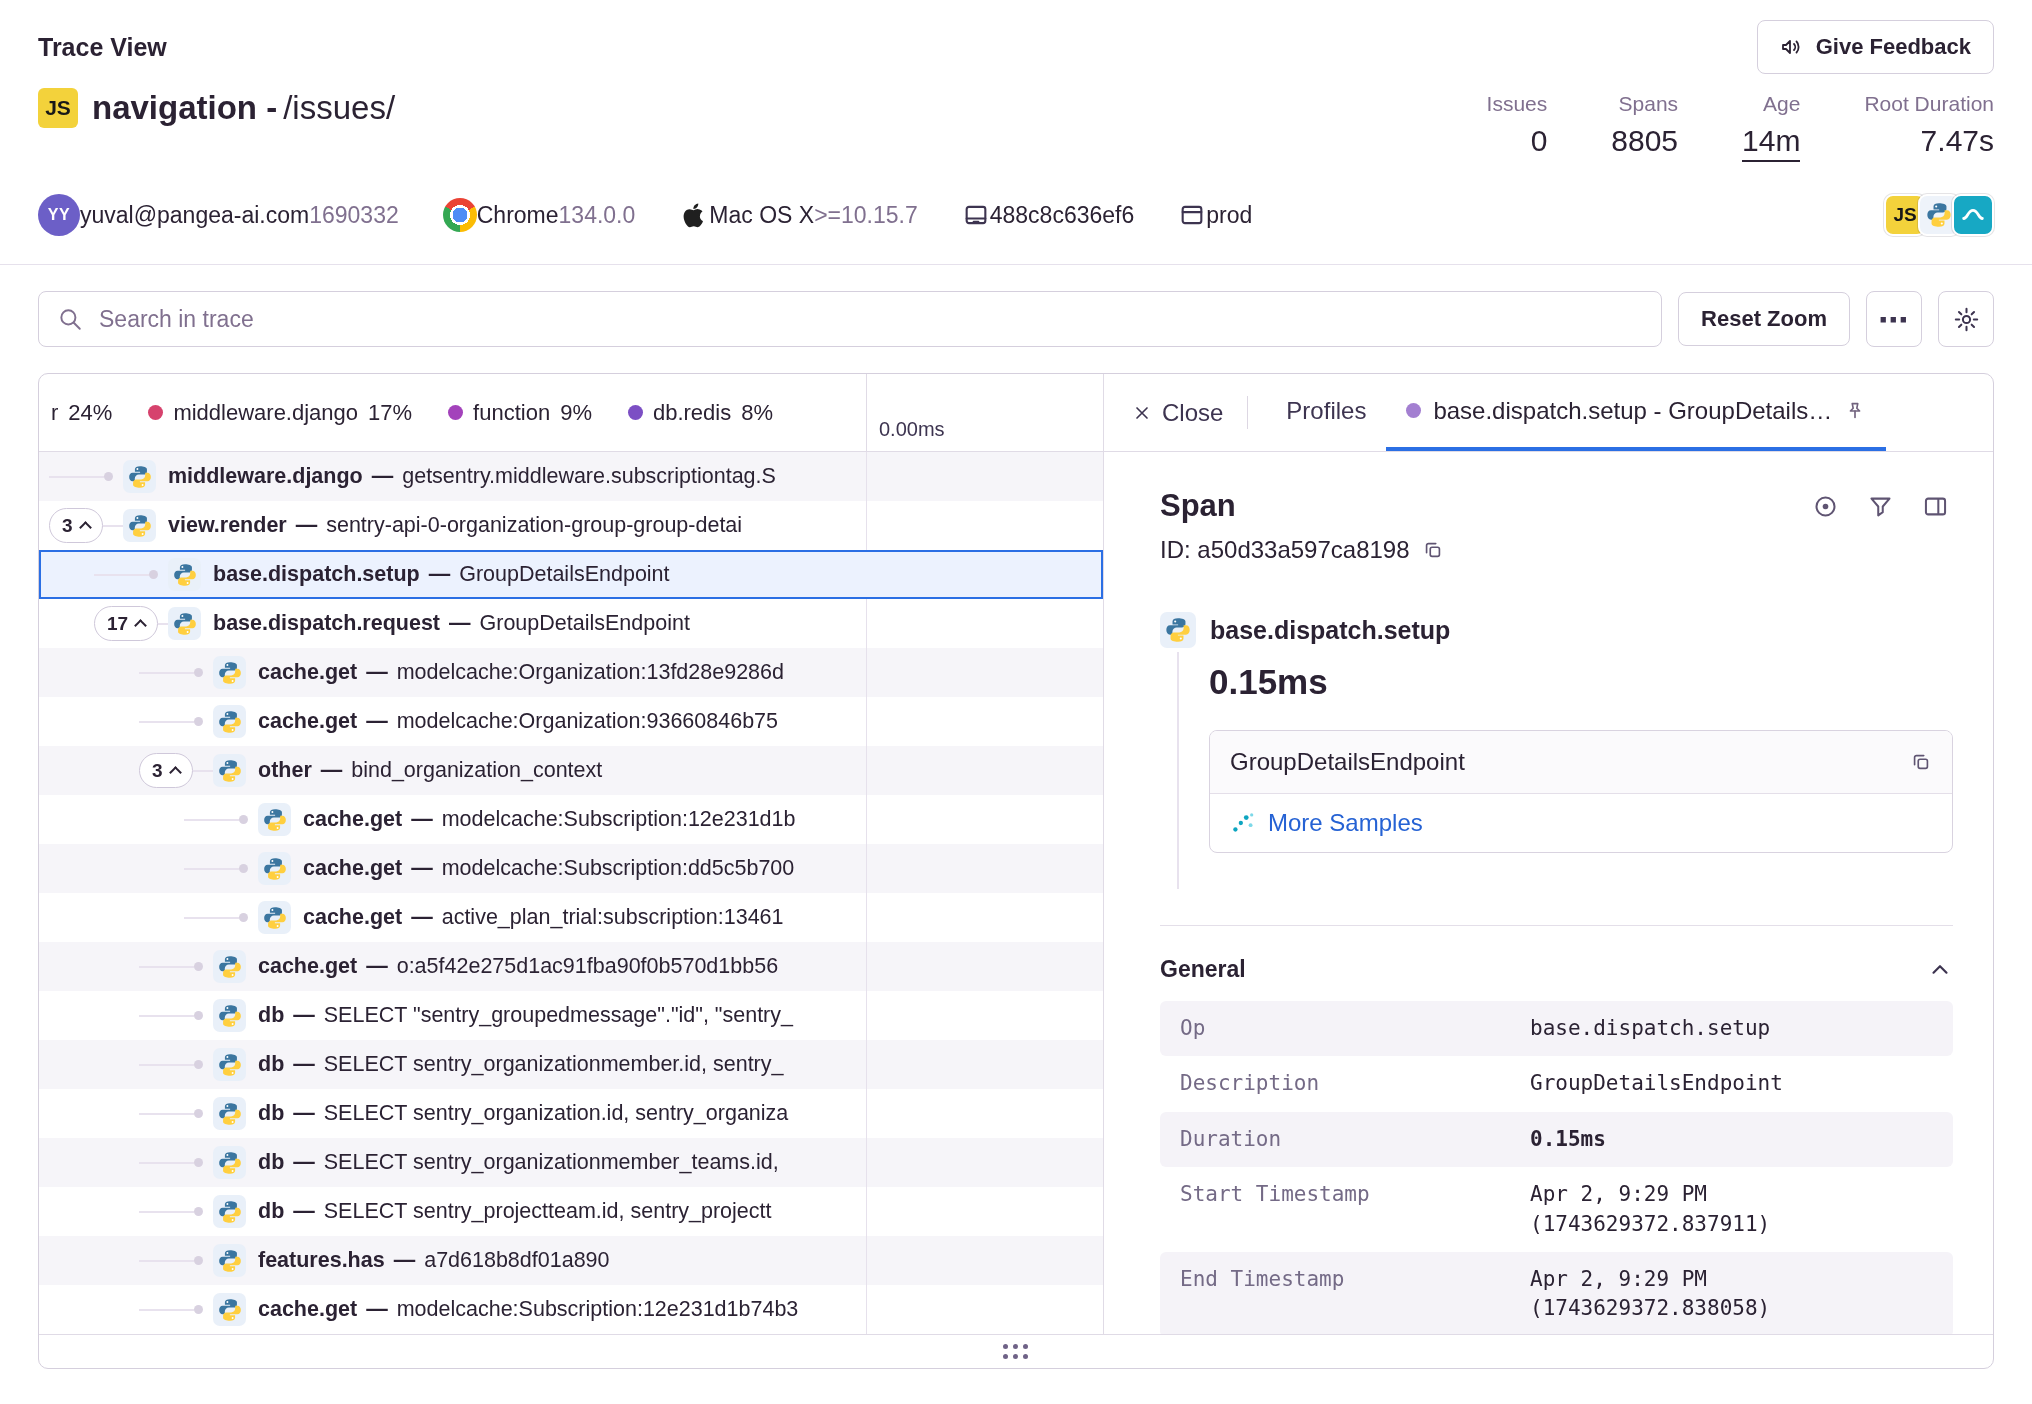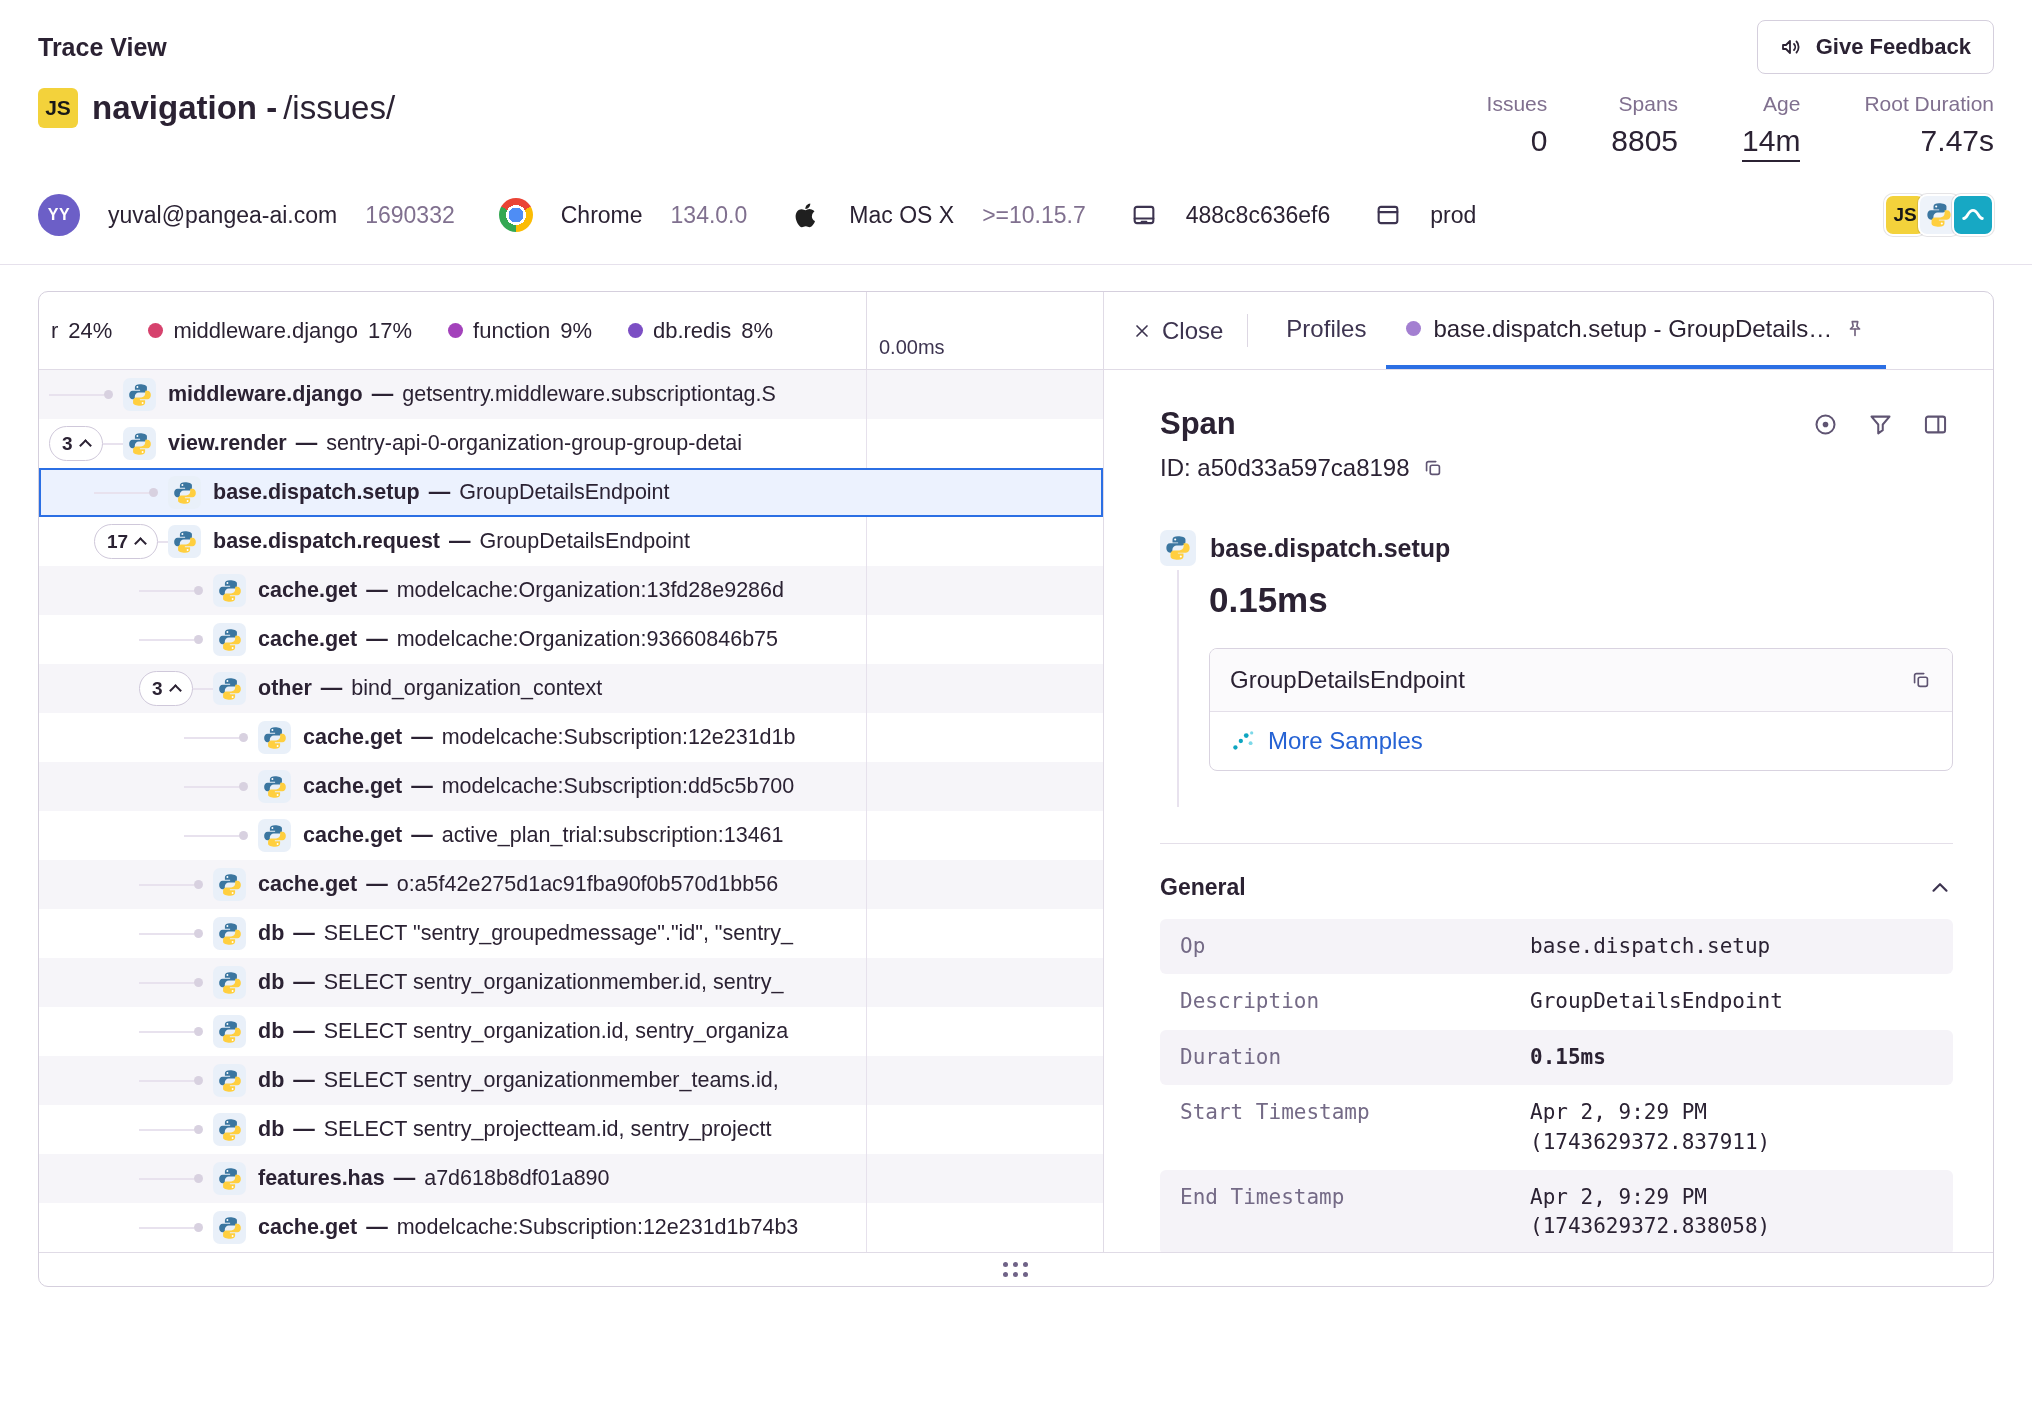--- a/index.html
+++ b/index.html
@@ -38,7 +38,7 @@
 
   .meta-band { border-bottom: 1px solid #e6e1ec; }
   .meta-row { display: flex; align-items: center; gap: 44px; margin-top: 32px; padding-bottom: 28px; }
-  .meta-item { display: flex; align-items: center; gap: 28px; font-size: 23px; text-align: right; }
+  .meta-item { display: flex; align-items: center; gap: 0; font-size: 23px; text-align: right; }
   .meta-name { color: #2b2233; }
   .meta-val { color: #80708f; }
   .avatar {

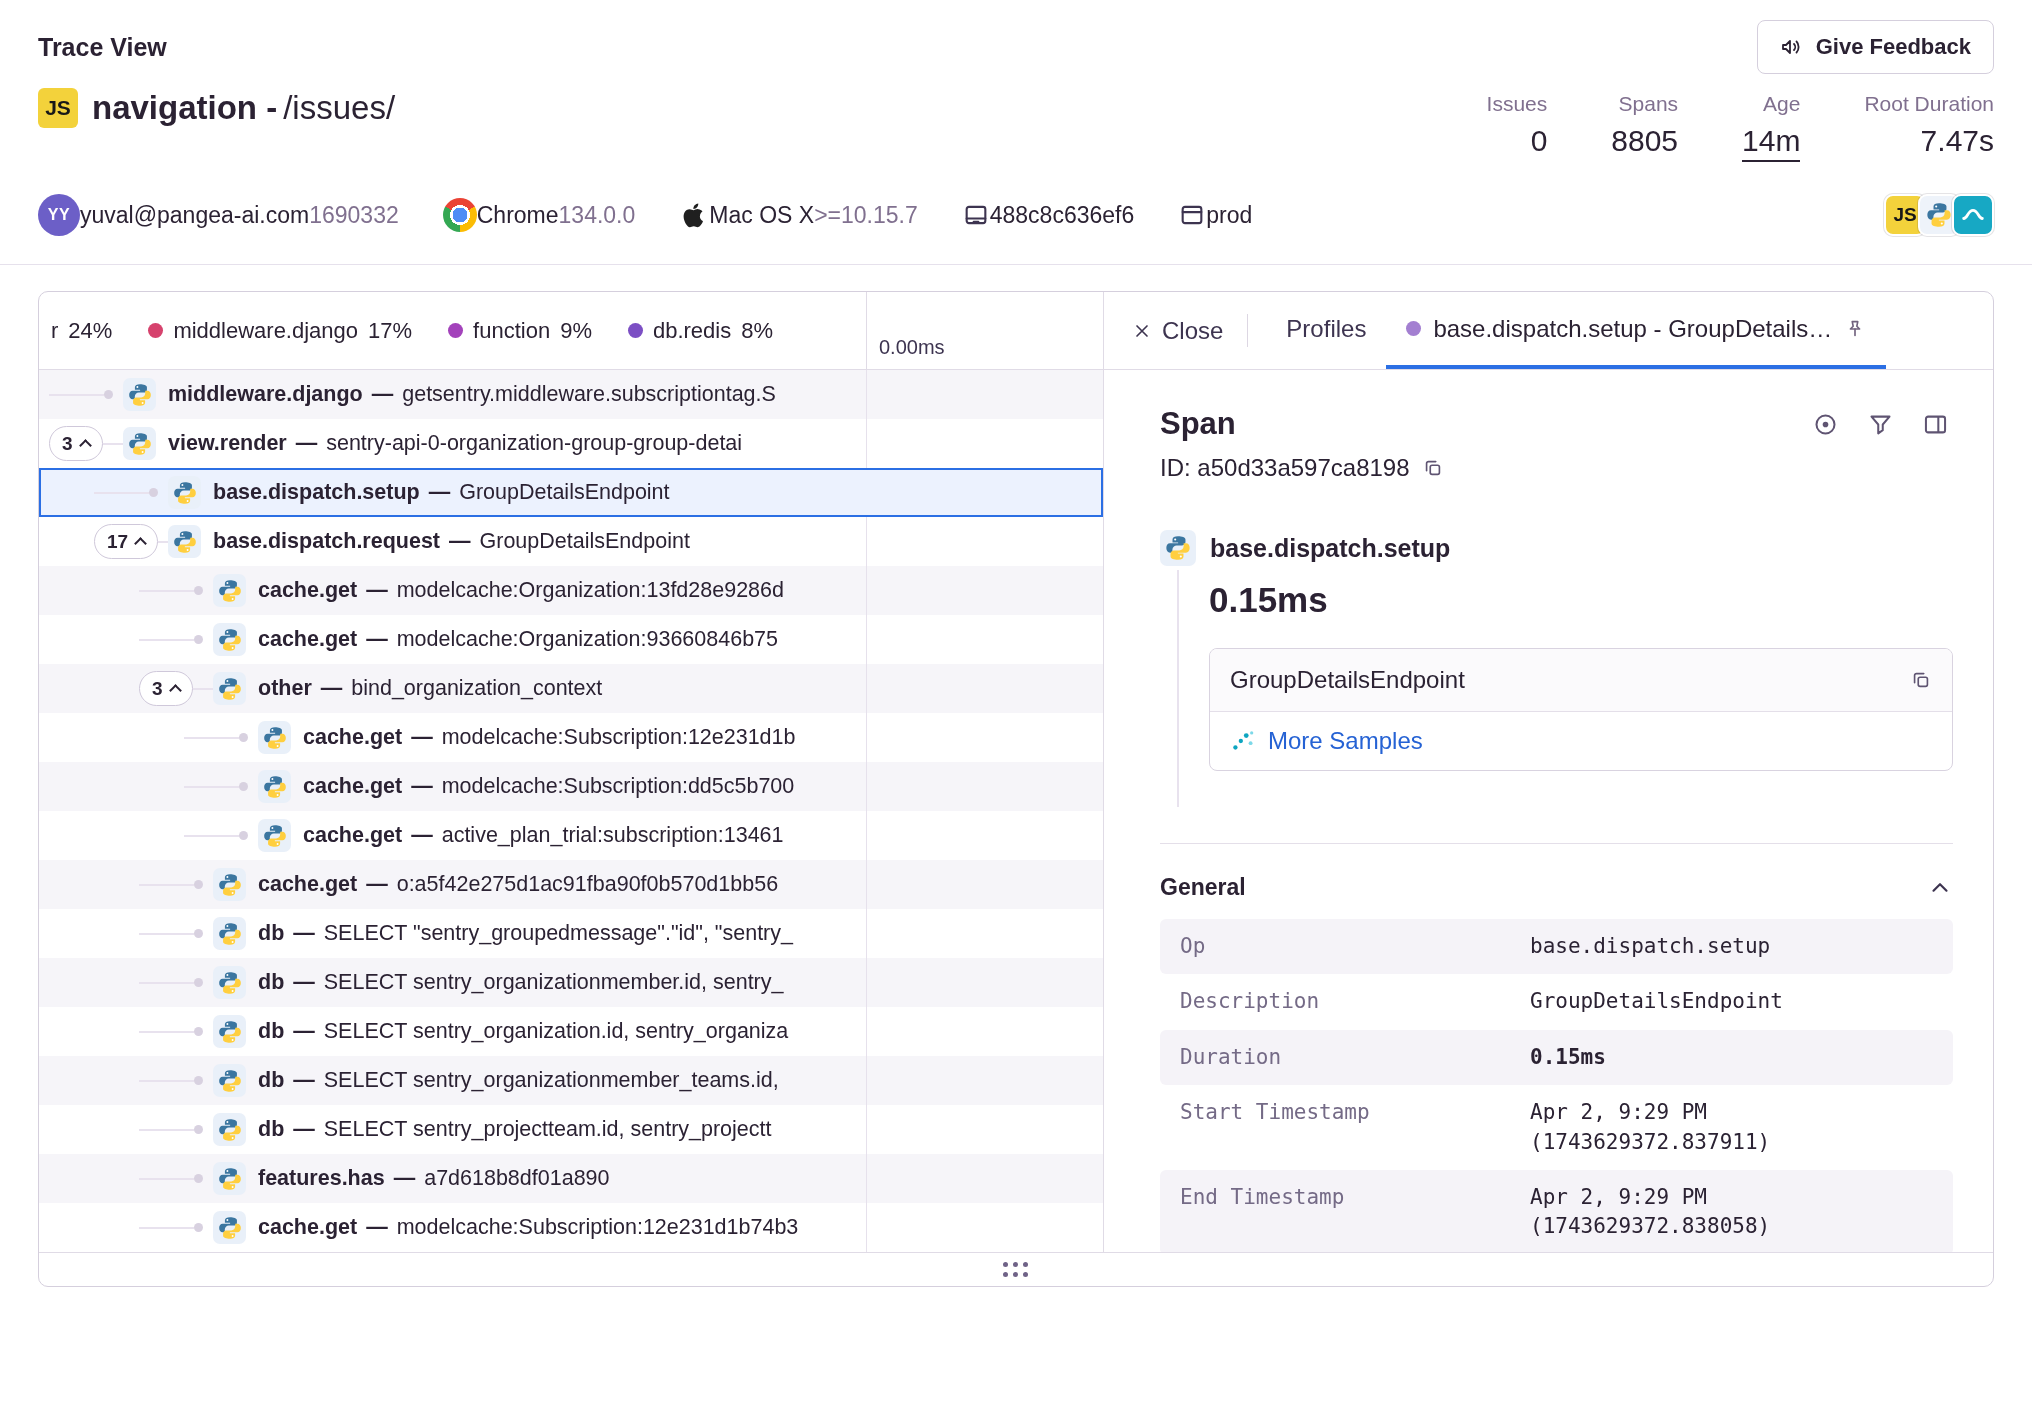--- a/index.html
+++ b/index.html
@@ -249,6 +249,23 @@
     </div>
   </div>
 
+  <div class="toolbar px">
+    <div class="search-box">
+      <svg width="26" height="26" viewBox="0 0 24 24" fill="none" stroke="currentColor" stroke-width="1.8" stroke-linecap="round">
+        <circle cx="10.5" cy="10.5" r="6.5"></circle>
+          <path d="M15.5 15.5L21 21"></path>
+      </svg>
+      <input type="text" placeholder="Search in trace" style="">
+    </div>
+    <button class="btn">Reset Zoom</button>
+    <button class="btn icon-btn more-btn">⋯</button>
+    <button class="btn icon-btn">
+      <svg width="27" height="27" viewBox="0 0 24 24" fill="none" stroke="#3d3450" stroke-width="1.8" stroke-linecap="round">
+        <circle cx="12" cy="12" r="3.2"></circle>
+        <path d="M12 2.5v3M12 18.5v3M2.5 12h3M18.5 12h3M5.3 5.3l2.1 2.1M16.6 16.6l2.1 2.1M18.7 5.3l-2.1 2.1M7.4 16.6l-2.1 2.1"></path>
+      </svg>
+    </button>
+  </div>
 
   <div class="frame">
     <div class="frame-top">

